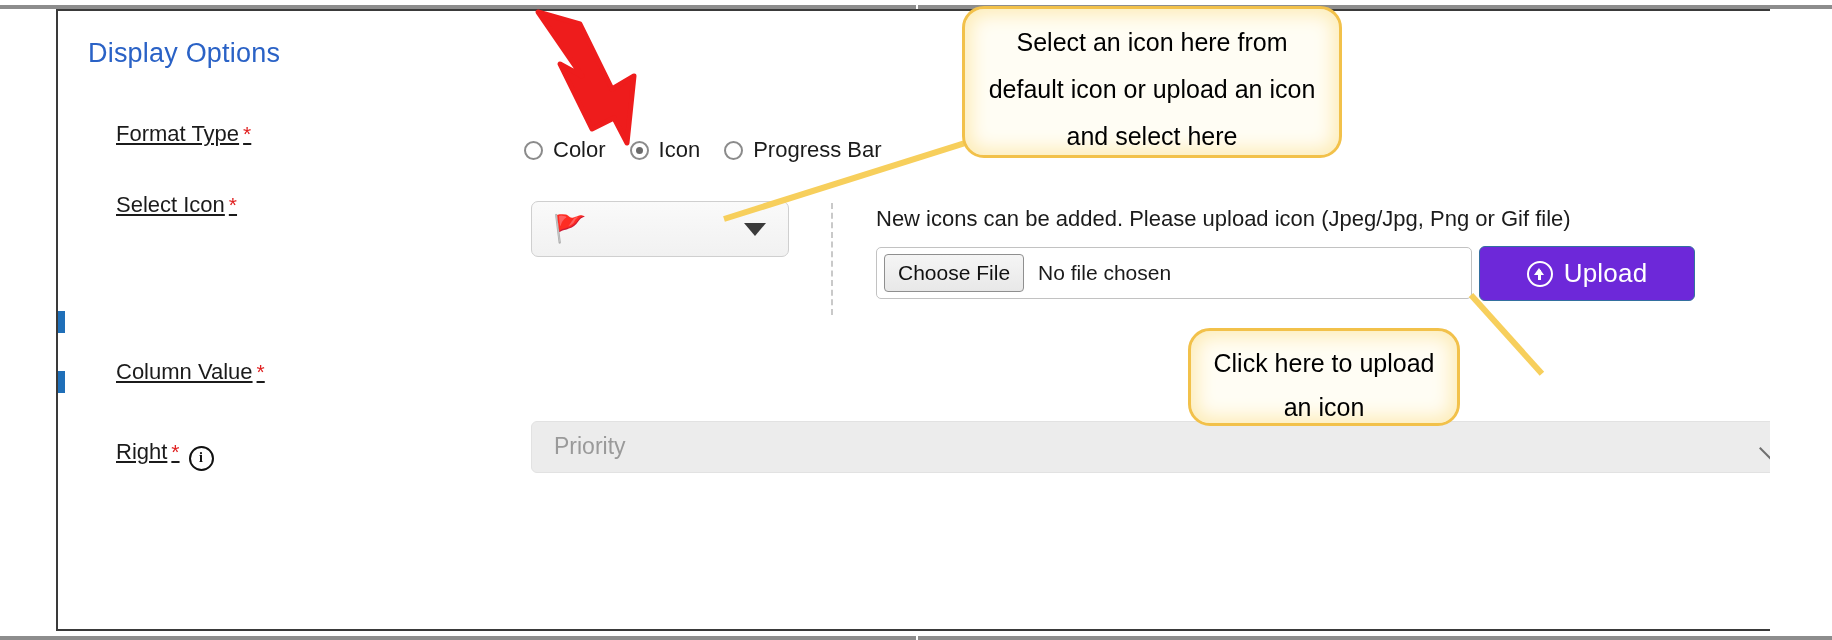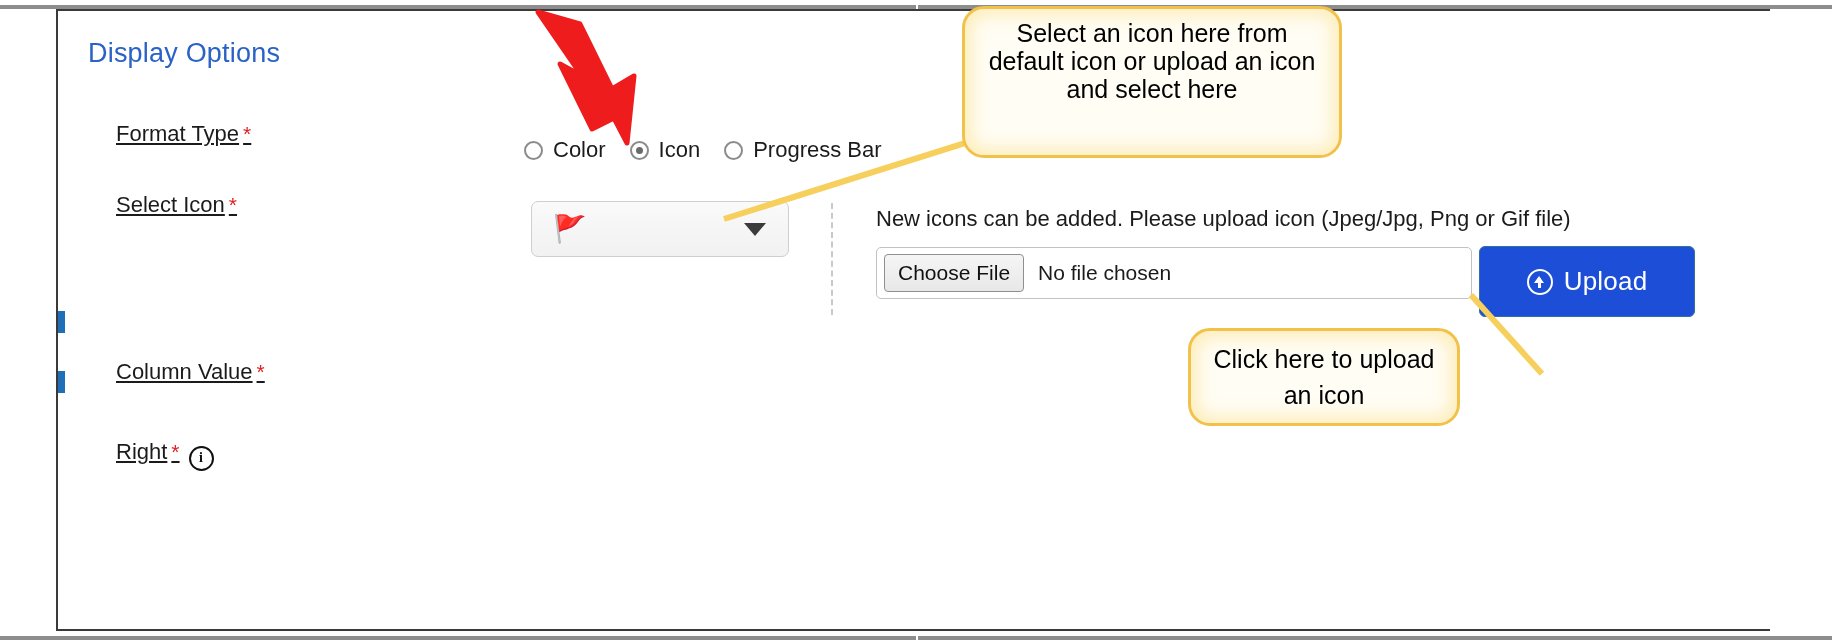--- a/index.html
+++ b/index.html
@@ -303,7 +303,7 @@
     box-shadow: inset 0 0 18px 6px #fdecb8;
     text-align: center;
     font-size: 25px;
-    line-height: 28px;
+    line-height: 47px;
     color: #000;
     box-sizing: border-box;
     padding: 10px 14px;

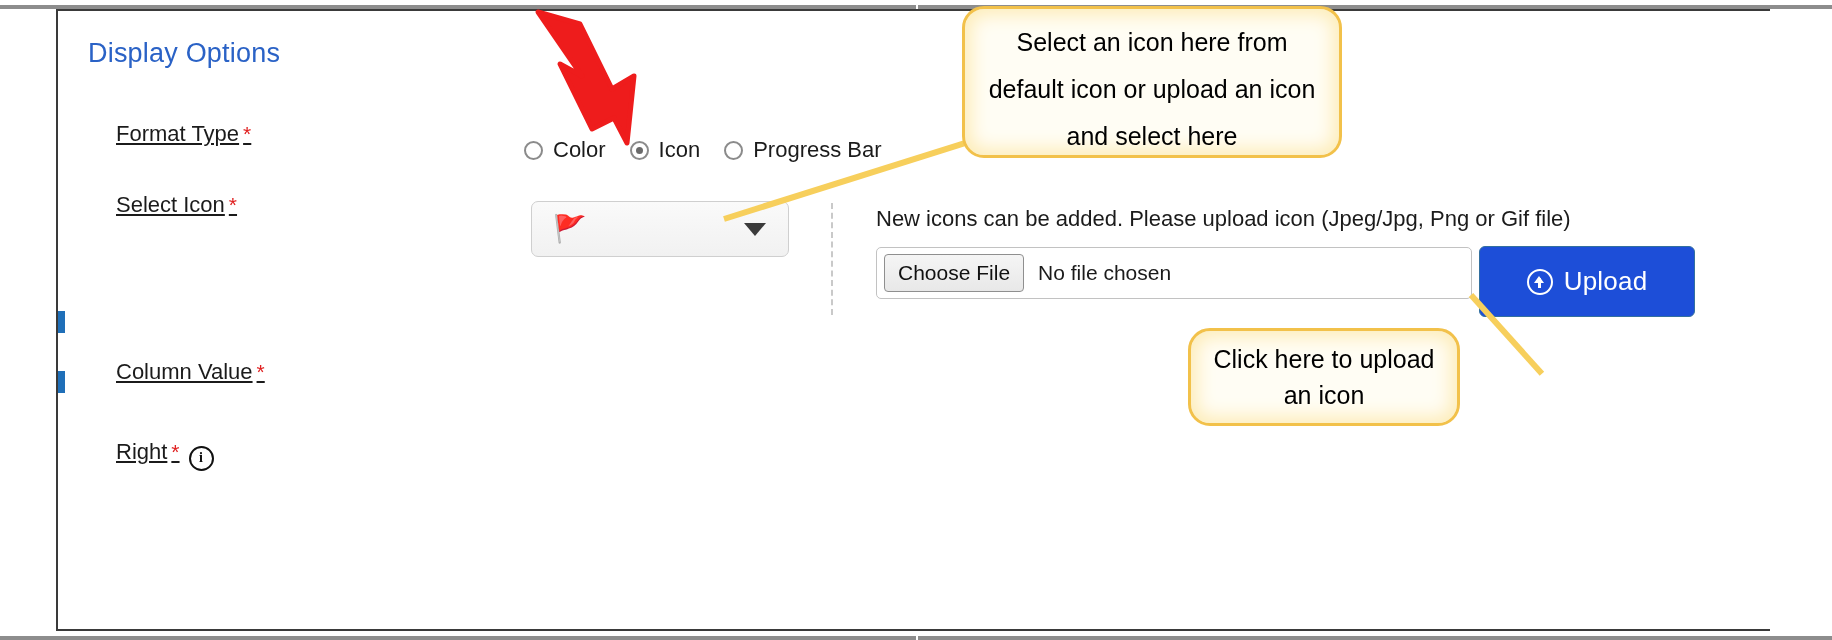--- a/index.html
+++ b/index.html
@@ -222,8 +222,8 @@
   .upload-btn {
     position: absolute;
     left: 1421px; top: 235px;
-    width: 216px; height: 71px;
-    background: #1d4ed8;
+    width: 216px; height: 55px;
+    background: #6d28d9;
     border: 1px solid #33709f;
     border-radius: 6px;
     display: flex;

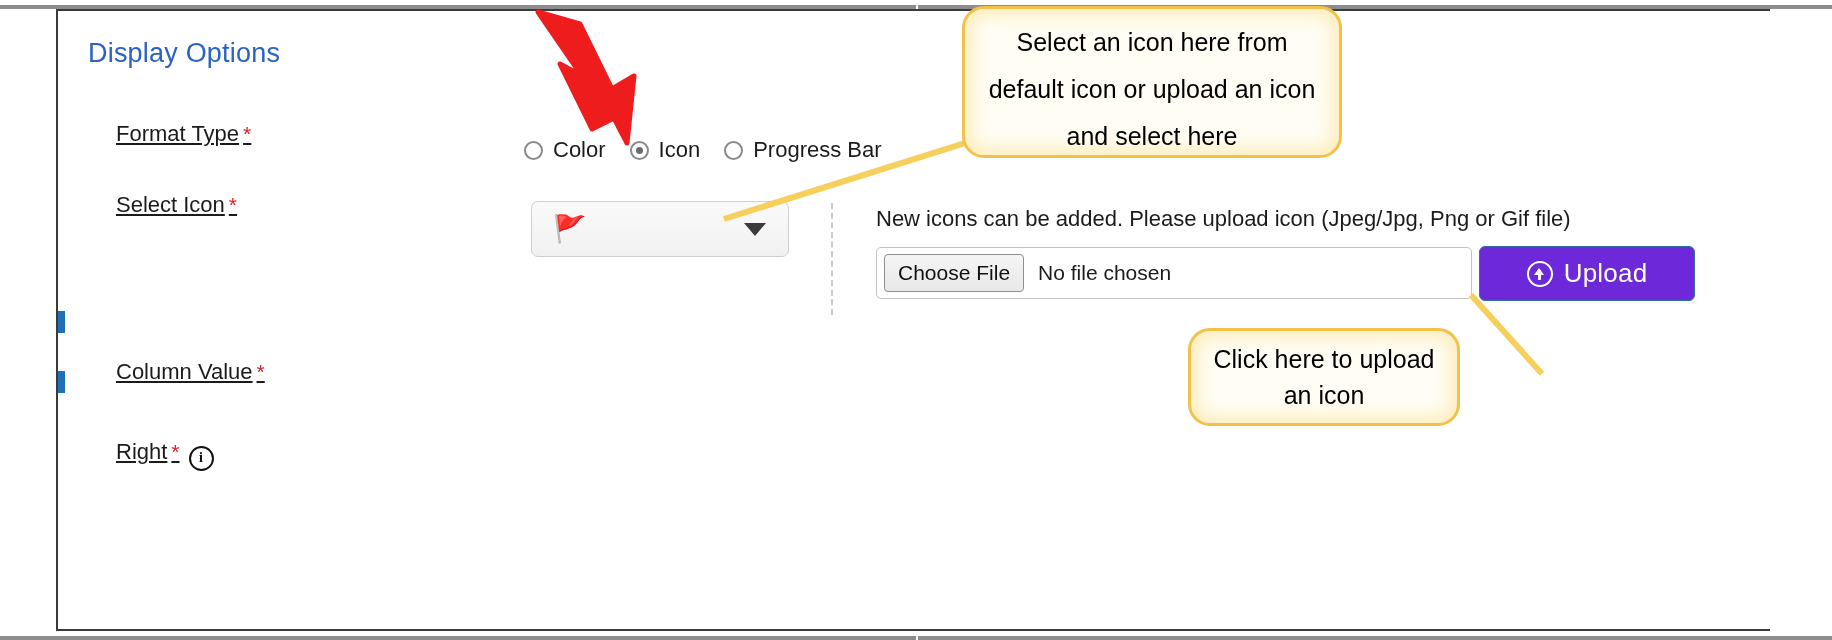--- a/index.html
+++ b/index.html
@@ -316,7 +316,7 @@
   #callout-upload {
     left: 1188px; top: 328px;
     width: 272px; height: 98px;
-    line-height: 36px;
+    line-height: 44px;
   }
   .conn {
     position: absolute;

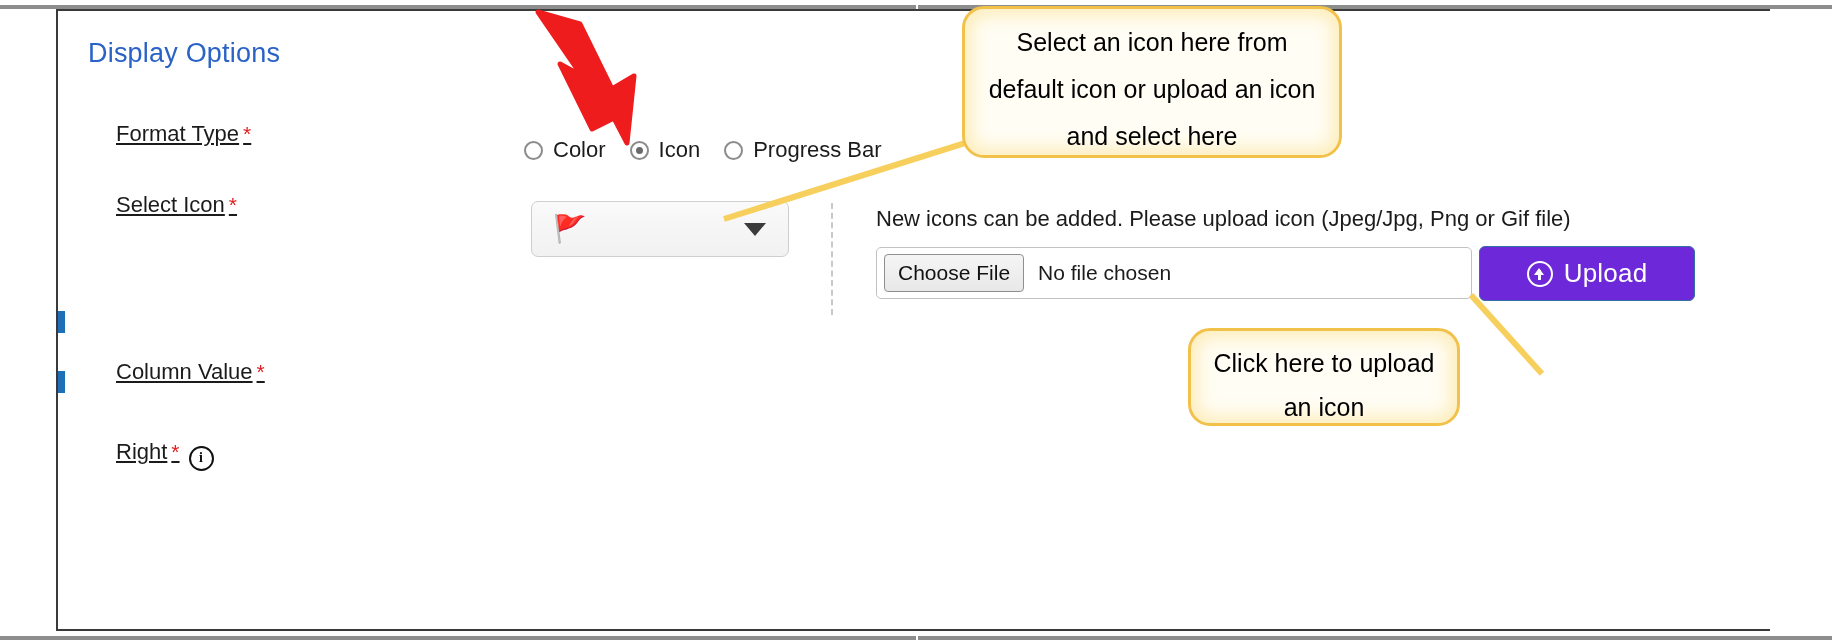--- a/index.html
+++ b/index.html
@@ -409,6 +409,10 @@
       <span>Right</span><span class="req">*</span><span class="info-glyph">i</span>
     </div>
 
+    <div class="col-select">
+      <span class="ph">Priority</span>
+      <span class="chev"></span>
+    </div>
 
   </div>
 

